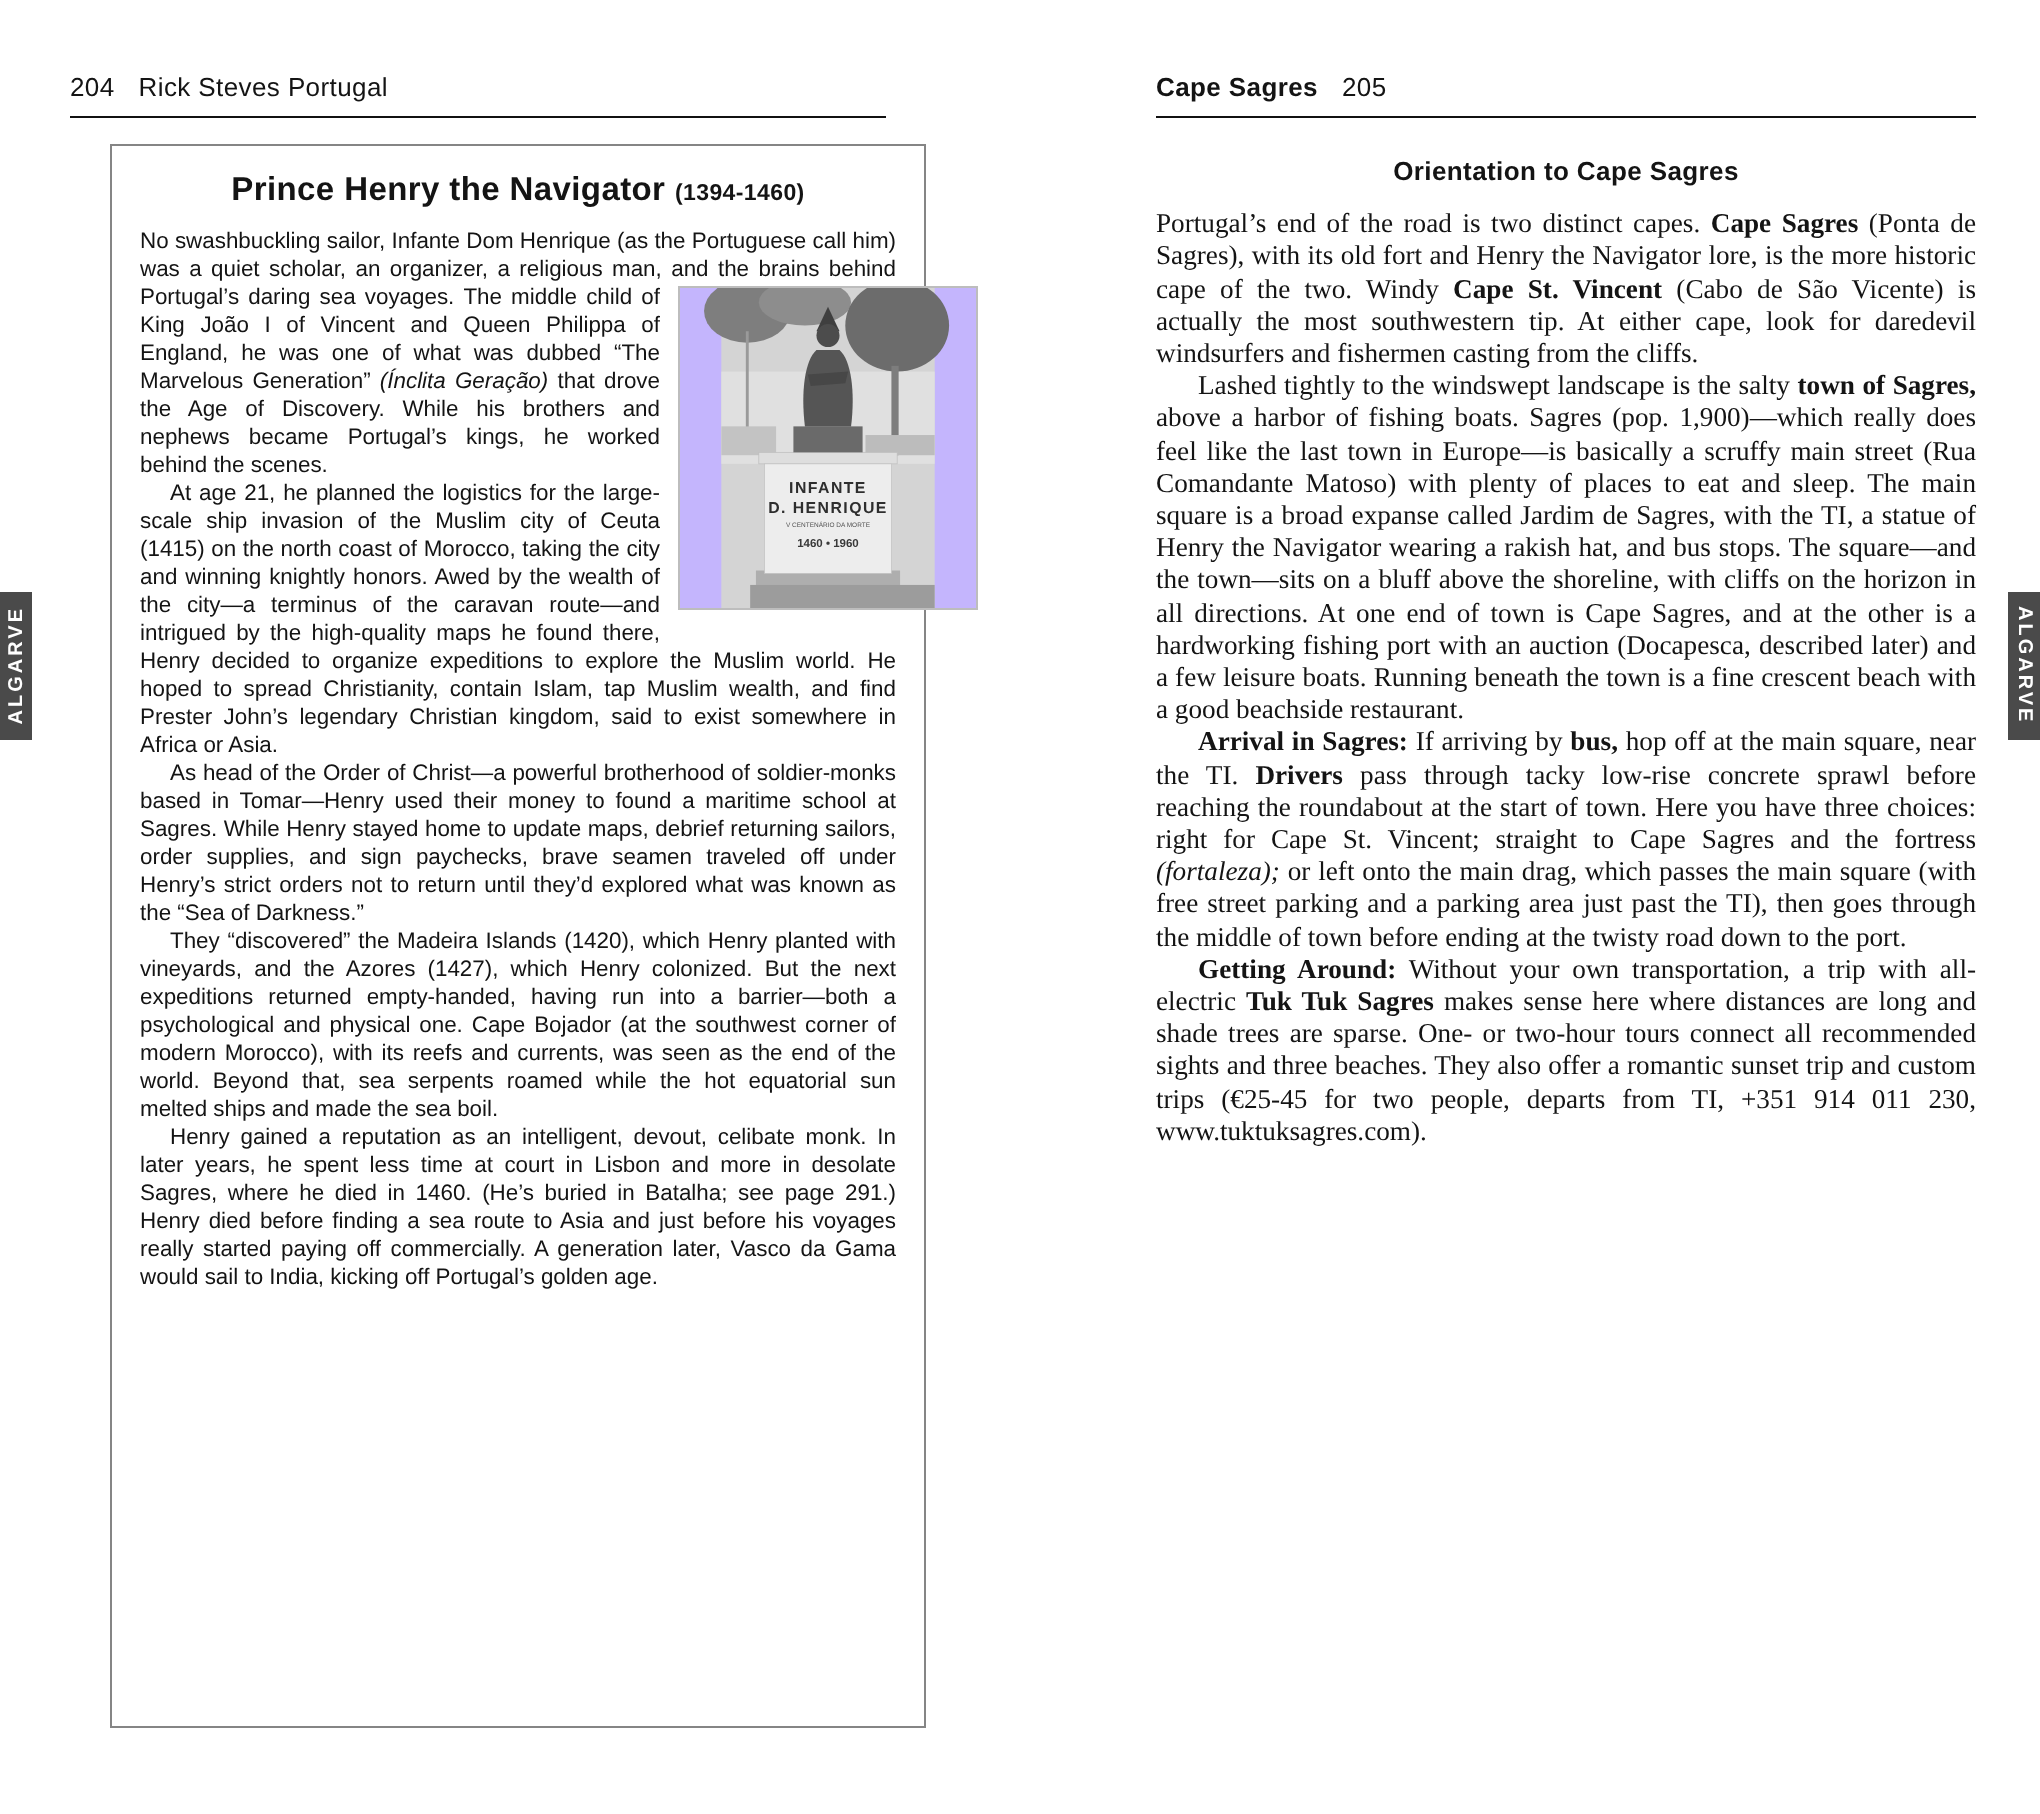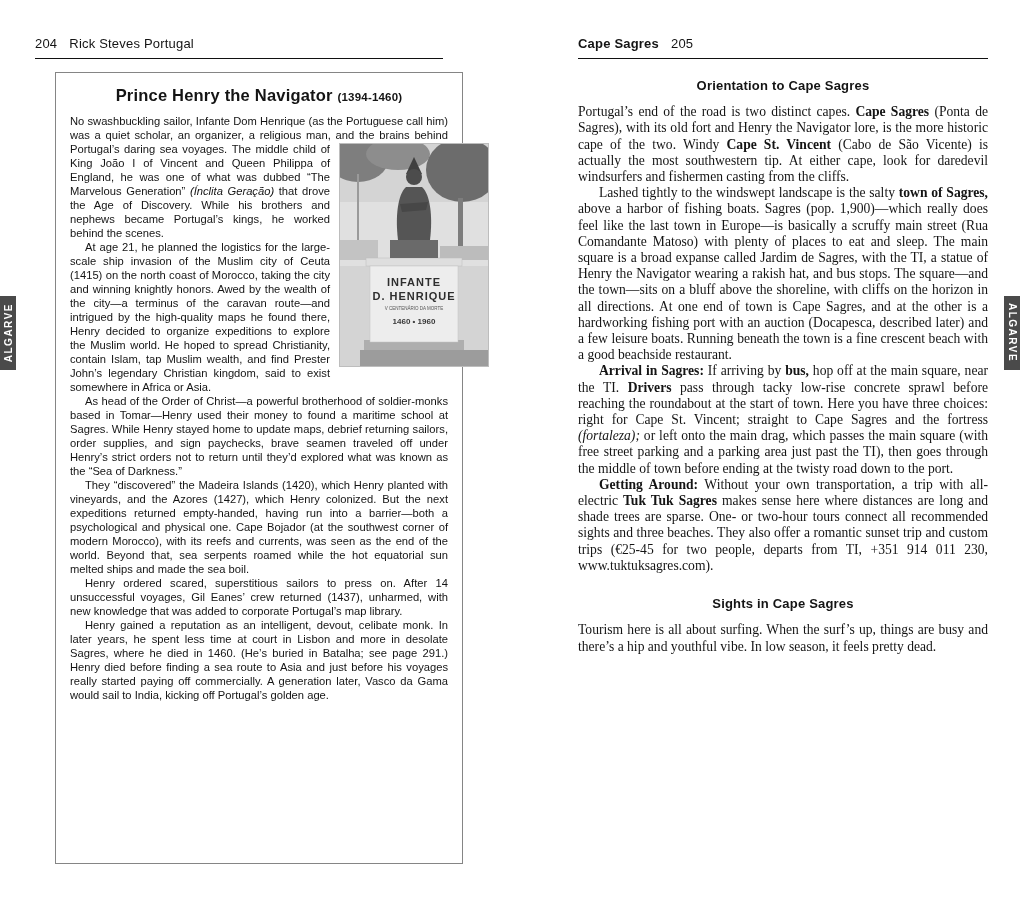--- a/index.html
+++ b/index.html
@@ -32,7 +32,7 @@
   .box-body{font-size:11.2px;line-height:14px;text-align:justify;}
   .box-body p{margin:0;}
   .box-body .ind{text-indent:15px;}
-  .photo-float{float:right;width:148px;height:222px;margin:2px -40px 7px 10px;
+  .photo-float{float:right;width:148px;height:160px;margin:2px -40px 7px 10px;
     box-shadow:0 0 0 1px #bdbdbd;background:#c4b5fd;text-decoration:underline;}
   .photo-float svg{display:block;width:100%;height:100%;}
   

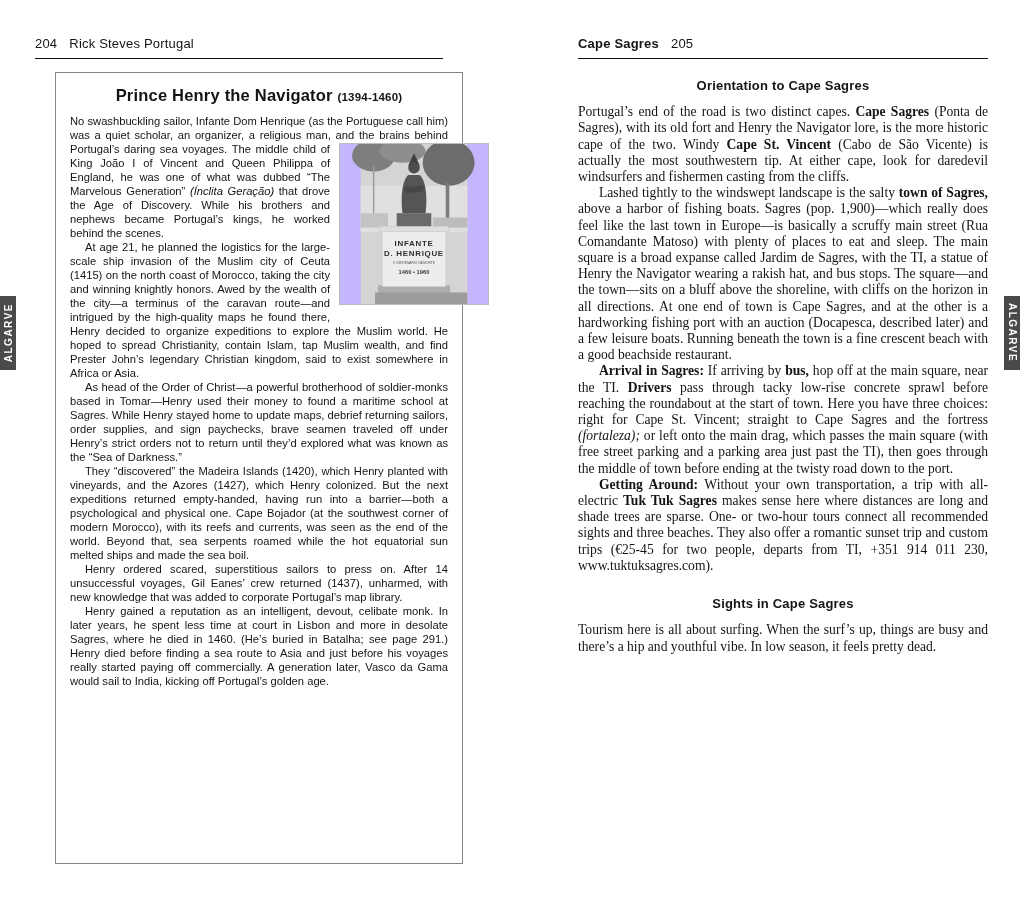--- a/index.html
+++ b/index.html
@@ -98,7 +98,6 @@
         <p class="ind"><span>At age 21, he planned the logistics for the large-scale ship invasion of the Muslim city of Ceuta (1415) on the north coast of Morocco, taking the city and winning knightly honors. Awed by the wealth of the city—a terminus of the caravan route—and intrigued by the high-quality maps he found there, Henry decided to organize expeditions to explore the Muslim world. He hoped to spread Christianity, contain Islam, tap Muslim wealth, and find Prester John’s legendary Christian kingdom, said to exist somewhere in Africa or Asia.</span></p>
         <p class="ind"><span>As head of the Order of Christ—a powerful brotherhood of soldier-monks based in Tomar—Henry used their money to found a maritime school at Sagres. While Henry stayed home to update maps, debrief returning sailors, order supplies, and sign paychecks, brave seamen traveled off under Henry’s strict orders not to return until they’d explored what was known as the “Sea of Darkness.”</span></p>
         <p class="ind"><span>They “discovered” the Madeira Islands (1420), which Henry planted with vineyards, and the Azores (1427), which Henry colonized. But the next expeditions returned empty-handed, having run into a barrier—both a psychological and physical one. Cape Bojador (at the southwest corner of modern Morocco), with its reefs and currents, was seen as the end of the world. Beyond that, sea serpents roamed while the hot equatorial sun melted ships and made the sea boil.</span></p>
-        <p class="ind"><span>Henry ordered scared, superstitious sailors to press on. After 14 unsuccessful voyages, Gil Eanes’ crew returned (1437), unharmed, with new knowledge that was added to corporate Portugal’s map library.</span></p>
         <p class="ind"><span>Henry gained a reputation as an intelligent, devout, celibate monk. In later years, he spent less time at court in Lisbon and more in desolate Sagres, where he died in 1460. (He’s buried in Batalha; see page 291.) Henry died before finding a sea route to Asia and just before his voyages really started paying off commercially. A generation later, Vasco da Gama would sail to India, kicking off Portugal’s golden age.</span></p>
       </div>
   </div>

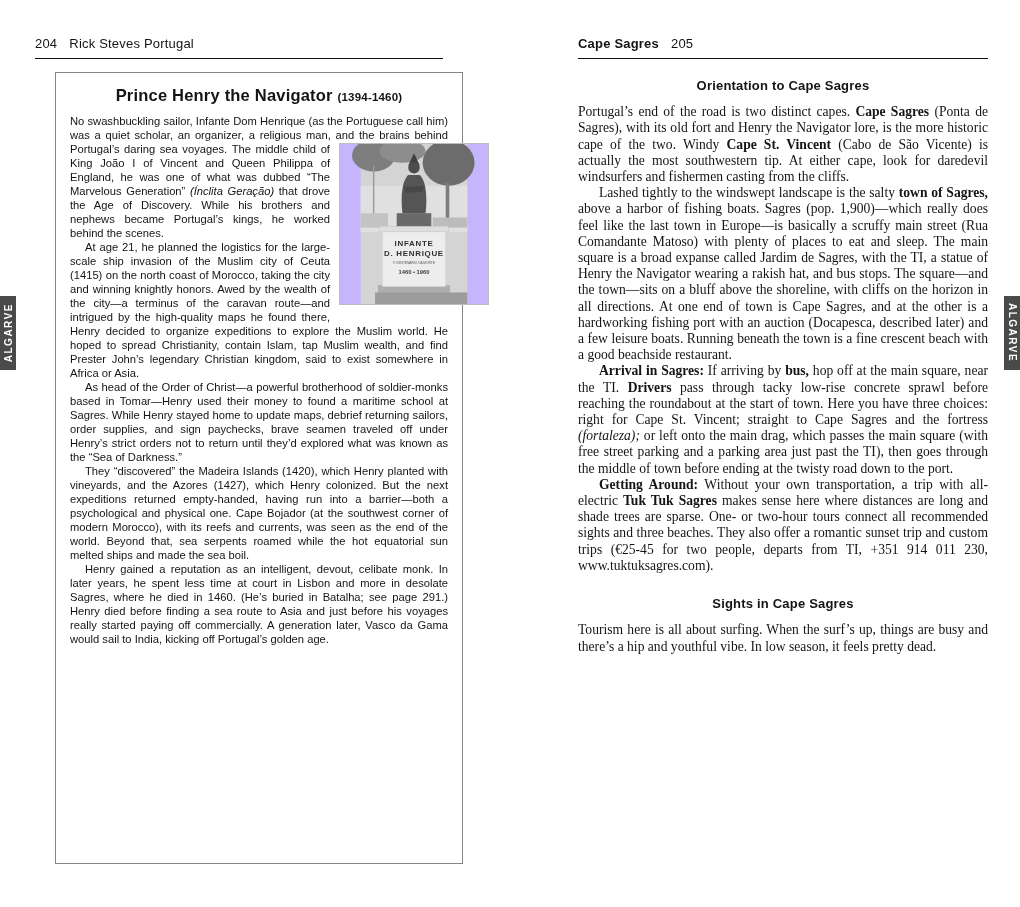--- a/index.html
+++ b/index.html
@@ -113,12 +113,6 @@
         <p class="ind"><b>Getting Around:</b><span> Without your own transportation, a trip with all-electric </span><b>Tuk Tuk Sagres</b><span> makes sense here where distances are long and shade trees are sparse. One- or two-hour tours connect all recommended sights and three beaches. They also offer a romantic sunset trip and custom trips (€25-45 for two people, departs from TI, +351 914 011 230, www.tuktuksagres.com).</span></p>
       </div>
   </div>
-  <div class="section">
-    <div class="section-heading">Sights in Cape Sagres</div>
-    <div class="bodytext">
-        <p><span>Tourism here is all about surfing. When the surf’s up, things are busy and there’s a hip and youthful vibe. In low season, it feels pretty dead.</span></p>
-      </div>
-  </div>
 </div>
 
 </body></html>

